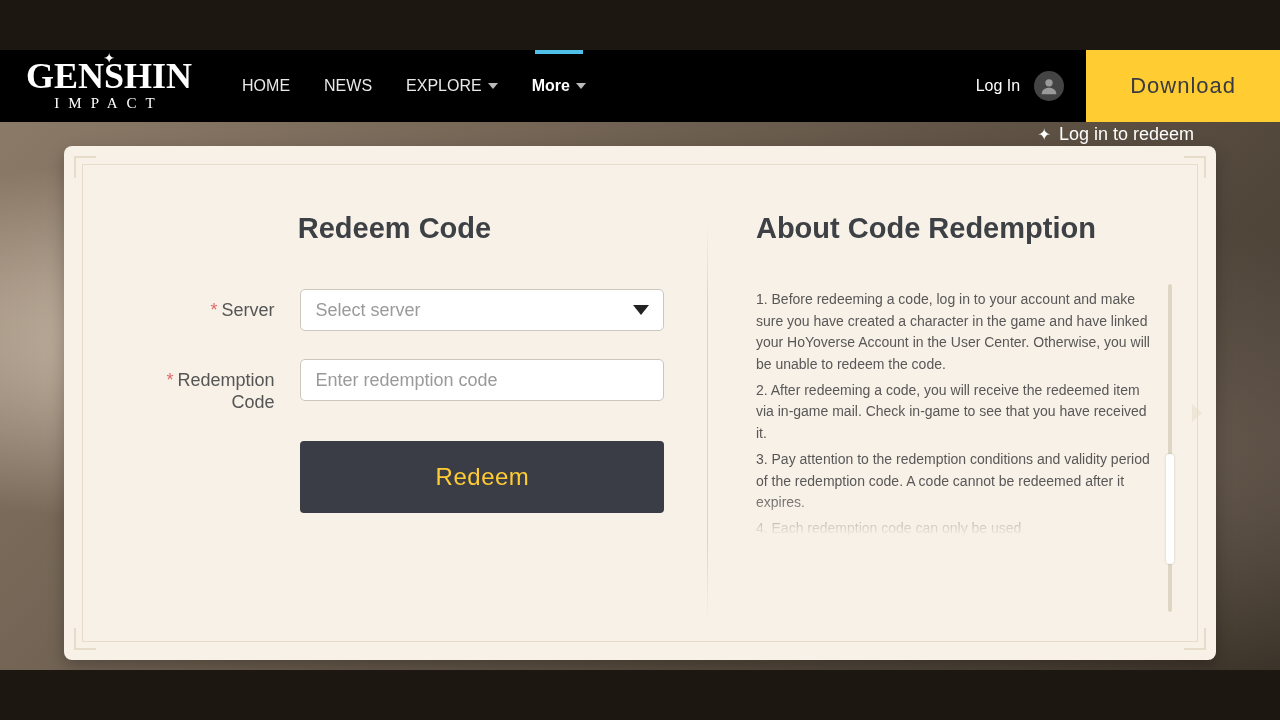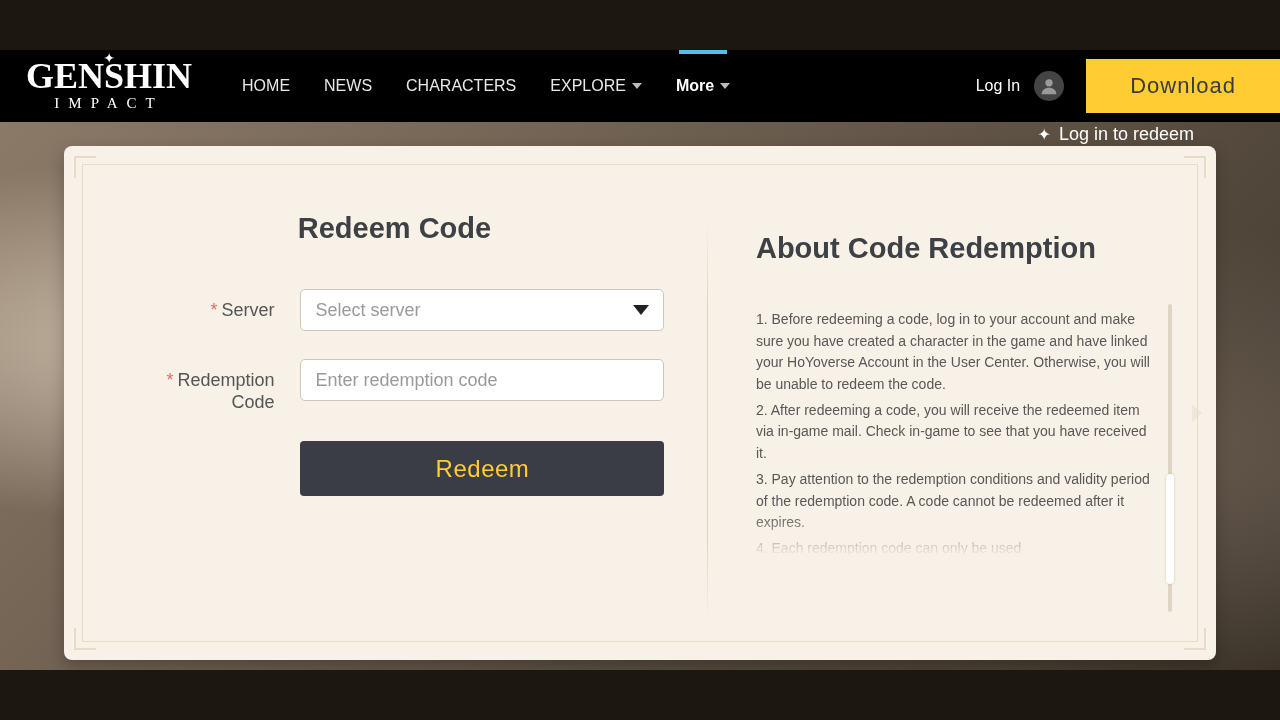--- a/index.html
+++ b/index.html
@@ -191,9 +191,6 @@
       </div>
       <div class="nav-item">
         <span>NEWS</span>
-      </div>
-      <div class="nav-item">
-        <span>CHARACTERS</span>
       </div>
       <div class="nav-item">
         <span>EXPLORE</span>

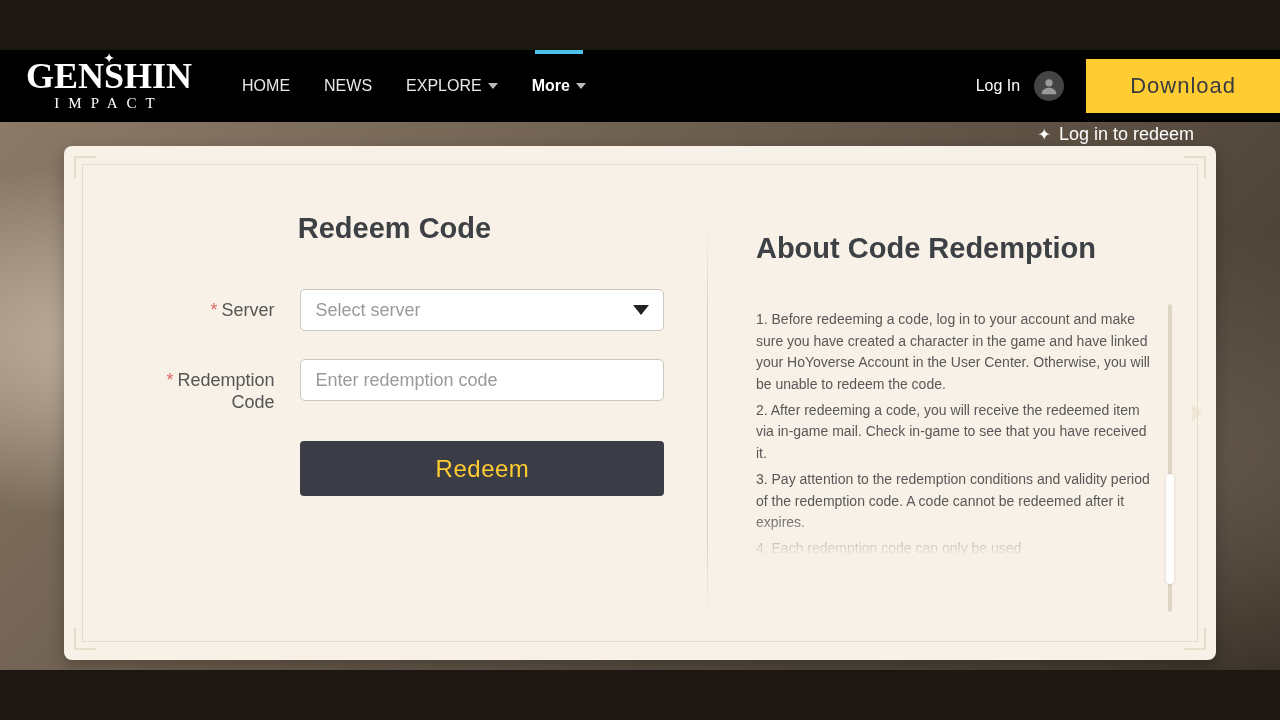--- a/index.html
+++ b/index.html
@@ -55,7 +55,7 @@
   .avatar svg { width: 22px; height: 22px; }
   .download-btn {
     background: #ffcc32; color: #393b40; font-size: 22px; font-weight: 400;
-    height: 54px; padding: 8px 44px; display: flex; align-items: center;
+    height: 72px; padding: 8px 44px; display: flex; align-items: center;
     cursor: pointer; letter-spacing: 1px;
   }
 

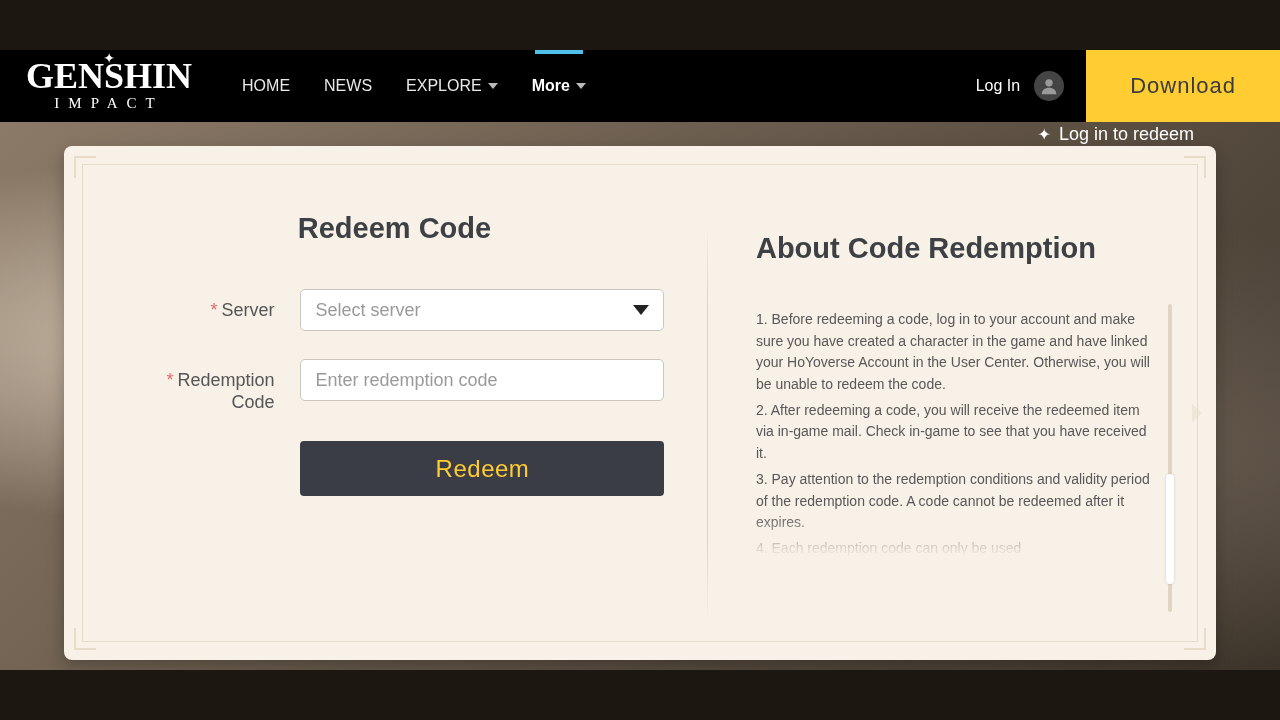--- a/index.html
+++ b/index.html
@@ -109,7 +109,7 @@
     background: linear-gradient(to bottom, transparent 0%, #dfd4bf 20%, #dfd4bf 80%, transparent 100%);
   }
   .col-right {
-    flex: 1; padding: 48px 28px 0 48px; position: relative; margin-top: 20px;
+    flex: 1; padding: 48px 28px 0 48px; position: relative;
   }
 
   .h2 {

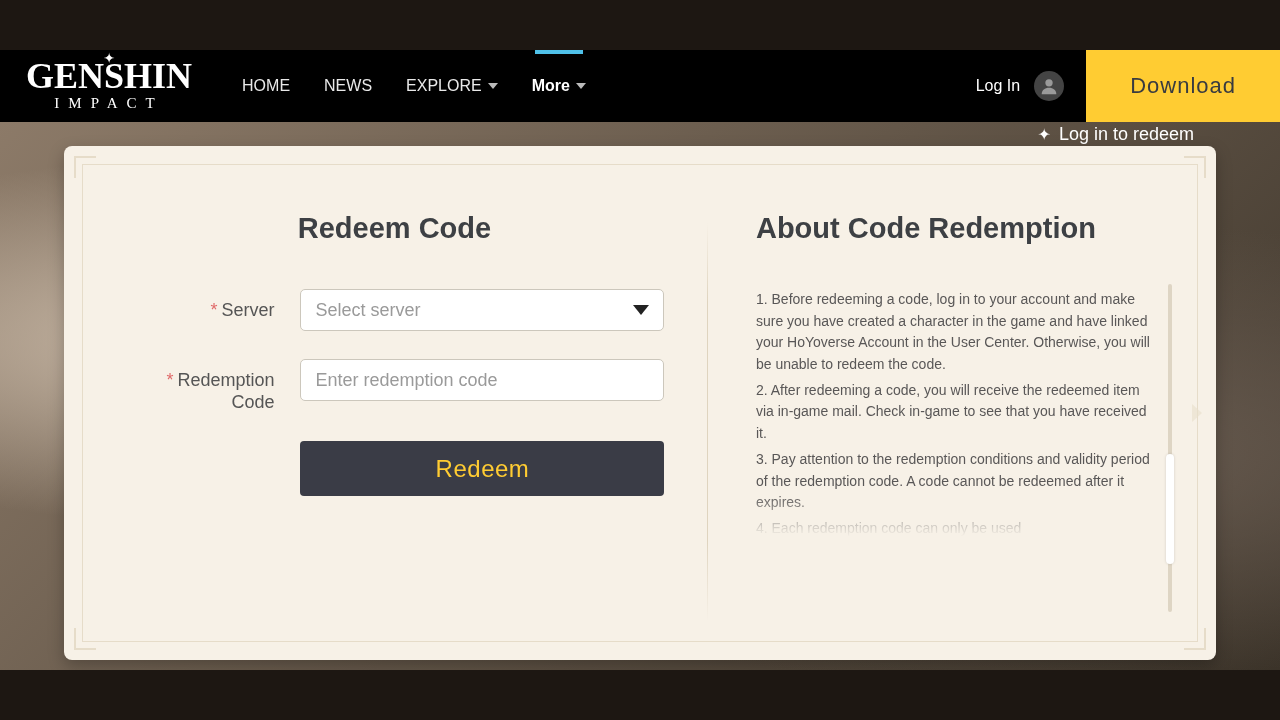--- a/index.html
+++ b/index.html
@@ -141,7 +141,7 @@
     border-right: 8px solid transparent; border-top: 10px solid #222;
   }
   .redeem-btn {
-    width: 100%; height: 55px; background: #3a3c46; color: #ffcc32;
+    width: 100%; height: 72px; background: #3a3c46; color: #ffcc32;
     border: none; border-radius: 4px; font-size: 24px; font-weight: 500;
     cursor: pointer; letter-spacing: .5px;
   }

